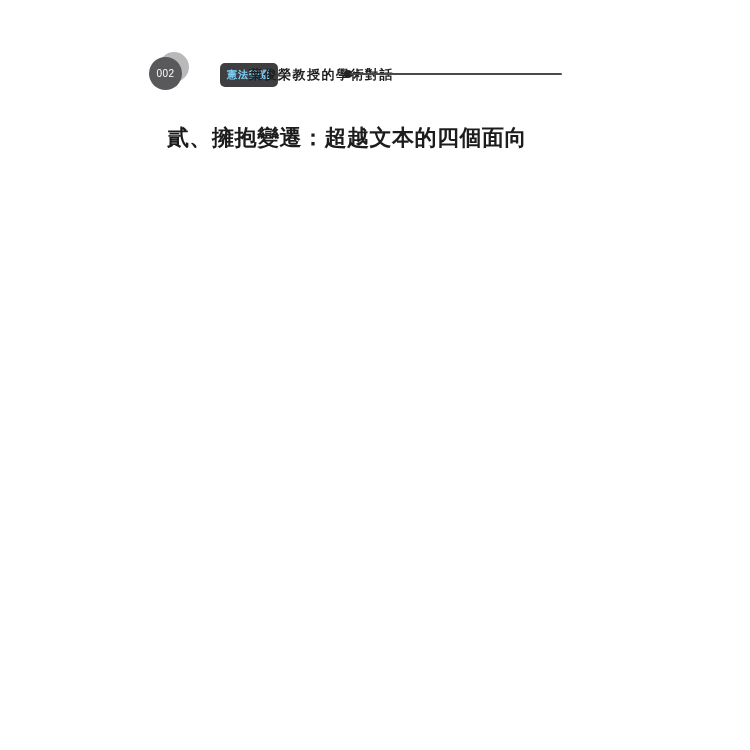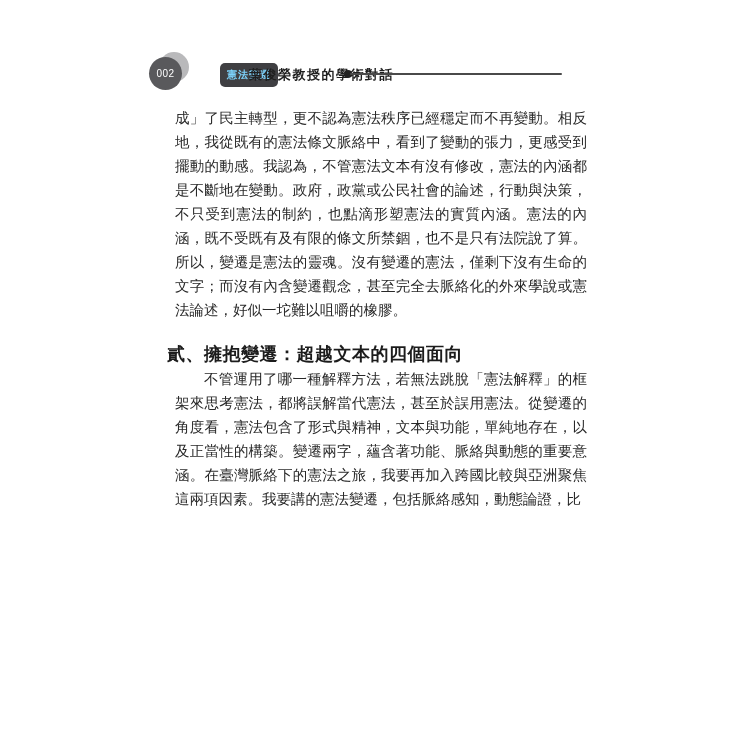--- a/index.html
+++ b/index.html
@@ -139,7 +139,6 @@
   </div>
 
   <div class="text-block">
-    <p class="para-1">成」了民主轉型，更不認為憲法秩序已經穩定而不再變動。相反地，我從既有的憲法條文脈絡中，看到了變動的張力，更感受到擺動的動感。我認為，不管憲法文本有沒有修改，憲法的內涵都是不斷地在變動。政府，政黨或公民社會的論述，行動與決策，不只受到憲法的制約，也點滴形塑憲法的實質內涵。憲法的內涵，既不受既有及有限的條文所禁錮，也不是只有法院說了算。所以，變遷是憲法的靈魂。沒有變遷的憲法，僅剩下沒有生命的文字；而沒有內含變遷觀念，甚至完全去脈絡化的外來學說或憲法論述，好似一坨難以咀嚼的橡膠。</p>
     <h2 class="section-heading">貳、擁抱變遷：超越文本的四個面向</h2>
     <p class="indented">不管運用了哪一種解釋方法，若無法跳脫「憲法解釋」的框架來思考憲法，都將誤解當代憲法，甚至於誤用憲法。從變遷的角度看，憲法包含了形式與精神，文本與功能，單純地存在，以及正當性的構築。變遷兩字，蘊含著功能、脈絡與動態的重要意涵。在臺灣脈絡下的憲法之旅，我要再加入跨國比較與亞洲聚焦這兩項因素。我要講的憲法變遷，包括脈絡感知，動態論證，比</p>
   </div>

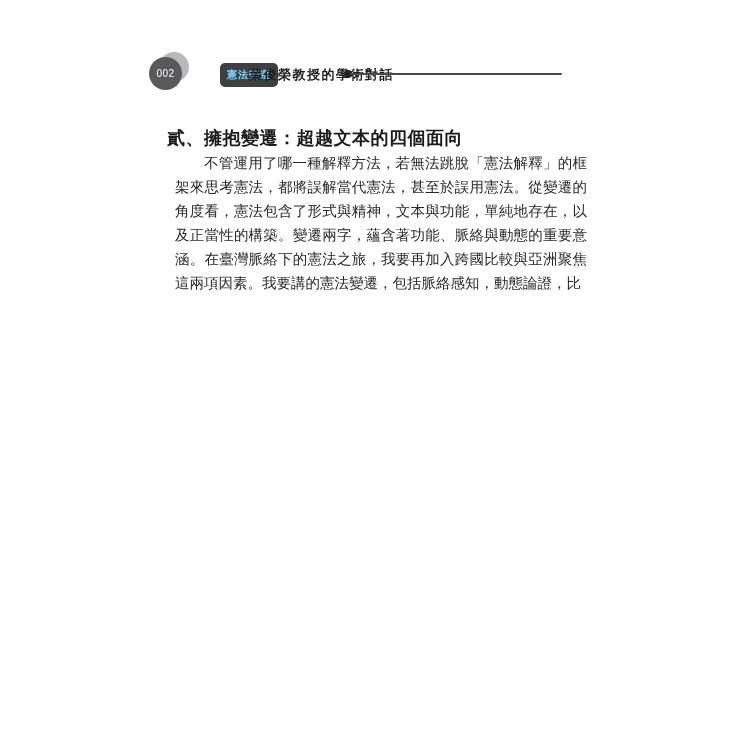--- a/index.html
+++ b/index.html
@@ -117,7 +117,7 @@
     margin: 19px 0 0 -8px;
     font-family: "Liberation Sans", "DejaVu Sans", sans-serif;
     font-weight: bold;
-    font-size: 18px;
+    font-size: 22px;
     line-height: 26px;
     color: #1c1c1c;
     letter-spacing: 0.5px;

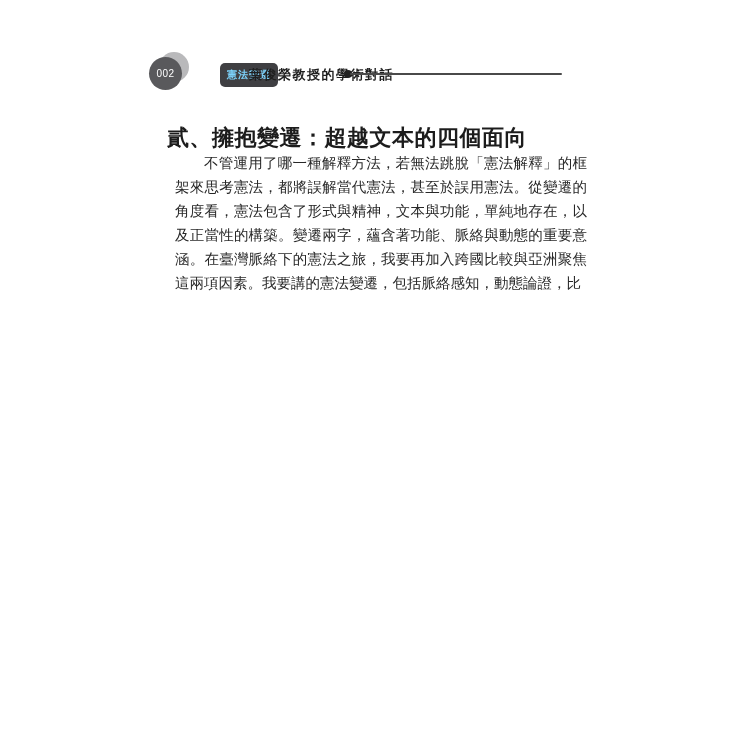--- a/index.html
+++ b/index.html
@@ -140,7 +140,6 @@
 
   <div class="text-block">
     <h2 class="section-heading">貳、擁抱變遷：超越文本的四個面向</h2>
-    <p class="indented">不管運用了哪一種解釋方法，若無法跳脫「憲法解釋」的框架來思考憲法，都將誤解當代憲法，甚至於誤用憲法。從變遷的角度看，憲法包含了形式與精神，文本與功能，單純地存在，以及正當性的構築。變遷兩字，蘊含著功能、脈絡與動態的重要意涵。在臺灣脈絡下的憲法之旅，我要再加入跨國比較與亞洲聚焦這兩項因素。我要講的憲法變遷，包括脈絡感知，動態論證，比</p>
   </div>
 
 </div>

